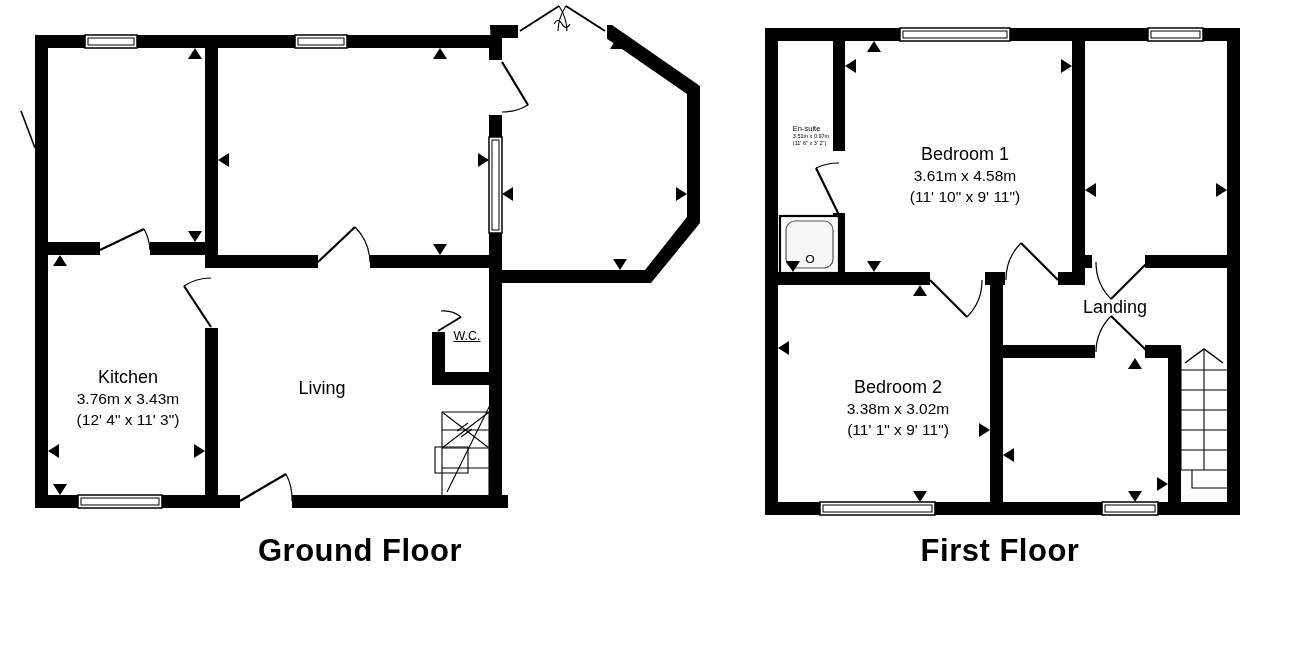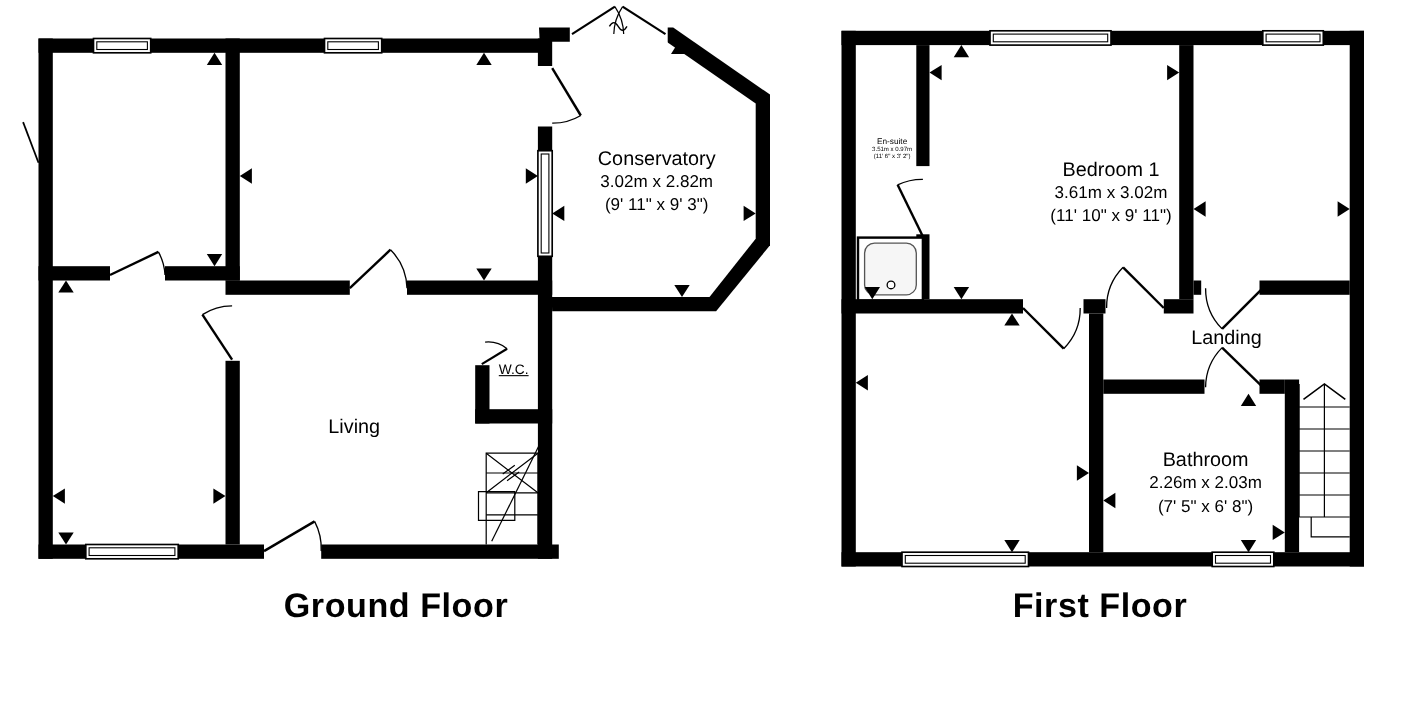--- a/index.html
+++ b/index.html
@@ -14,7 +14,7 @@
   .small-label{position:absolute;transform:translateX(-50%);text-align:center;white-space:nowrap;}
   .wc-name{font-size:12.5px;text-decoration:underline;}
   .landing-name,.hallway-name{font-size:18px;}
-  .ensuite-label{position:absolute;transform:translateX(-50%);text-align:center;white-space:nowrap;line-height:8px;}
+  .ensuite-label{position:absolute;transform:translateX(-50%);text-align:left;white-space:nowrap;line-height:8px;}
   .ensuite-name{font-size:7.5px;line-height:9px;}
   .ensuite-dim{font-size:5.5px;line-height:7px;}
   .floor-title{position:absolute;transform:translateX(-50%);font-size:31px;font-weight:700;letter-spacing:.5px;}

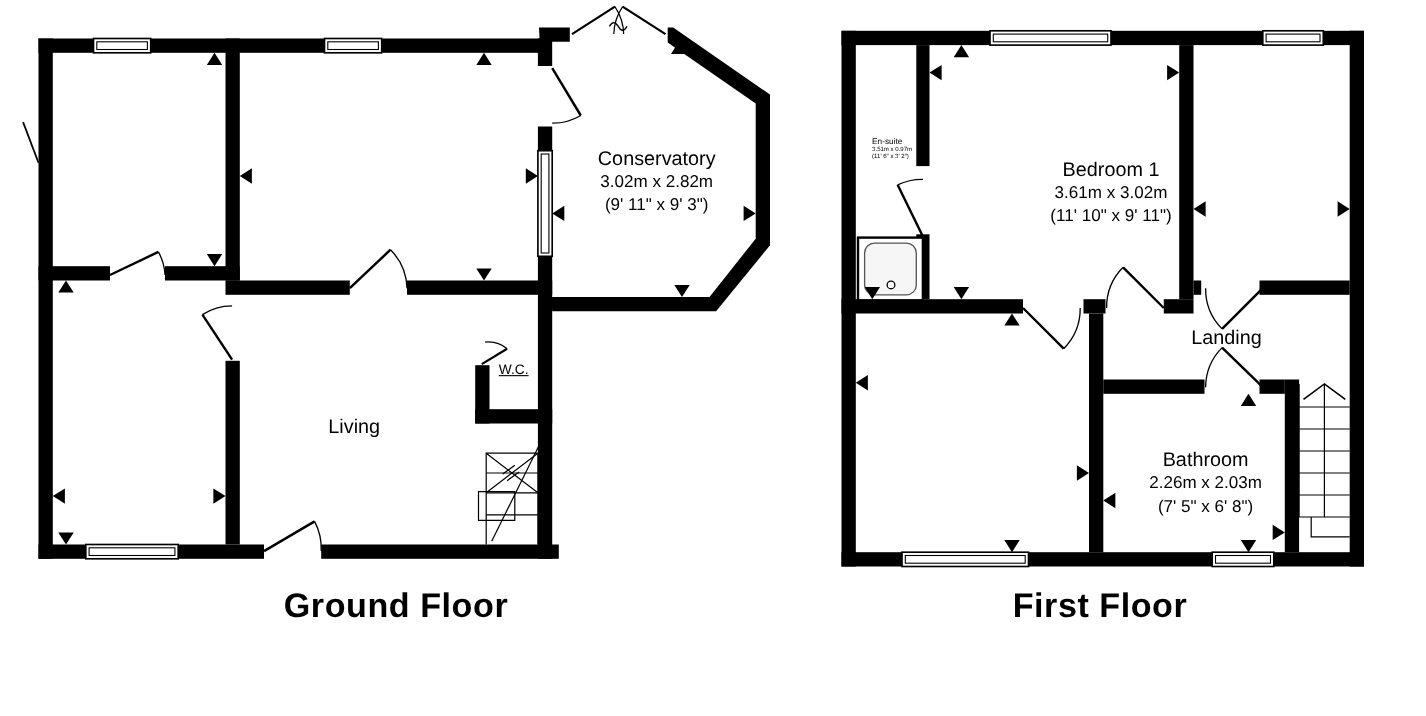--- a/index.html
+++ b/index.html
@@ -190,11 +190,6 @@
   </g>
 </svg>
 
-<div class="room-label" style="left:597px;top:133px">
-  <div class="room-name">Conservatory</div>
-  <div class="room-dim">3.02m x 2.82m</div>
-  <div class="room-dim">(9' 11" x 9' 3")</div>
-</div>
 <div class="small-label hallway-name" style="left:322px;top:378px">Living</div>
 <div class="small-label wc-name" style="left:467px;top:329px">W.C.</div>
 

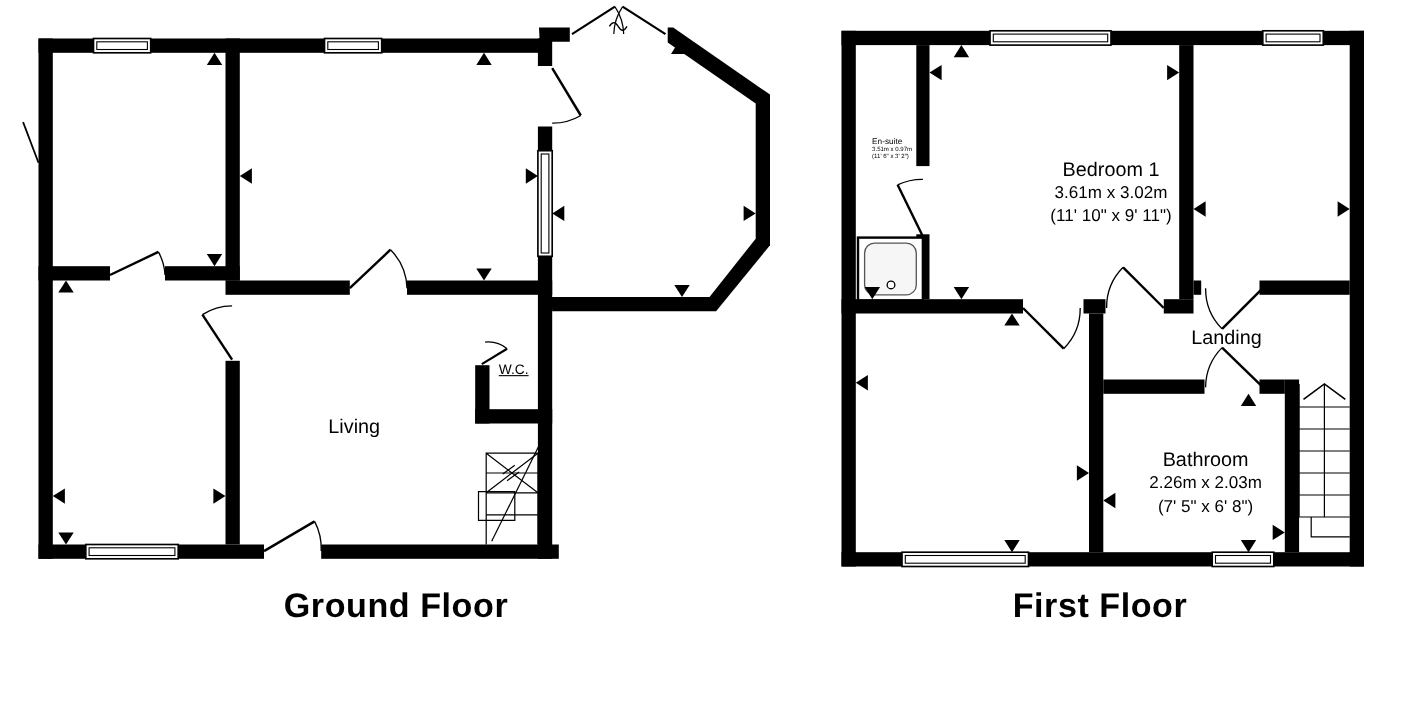--- a/index.html
+++ b/index.html
@@ -193,7 +193,7 @@
 <div class="small-label hallway-name" style="left:322px;top:378px">Living</div>
 <div class="small-label wc-name" style="left:467px;top:329px">W.C.</div>
 
-<div class="room-label" style="left:1010px;top:143px">
+<div class="room-label" style="left:965px;top:143px">
   <div class="room-name">Bedroom 1</div>
   <div class="room-dim">3.61m x 3.02m</div>
   <div class="room-dim">(11' 10" x 9' 11")</div>

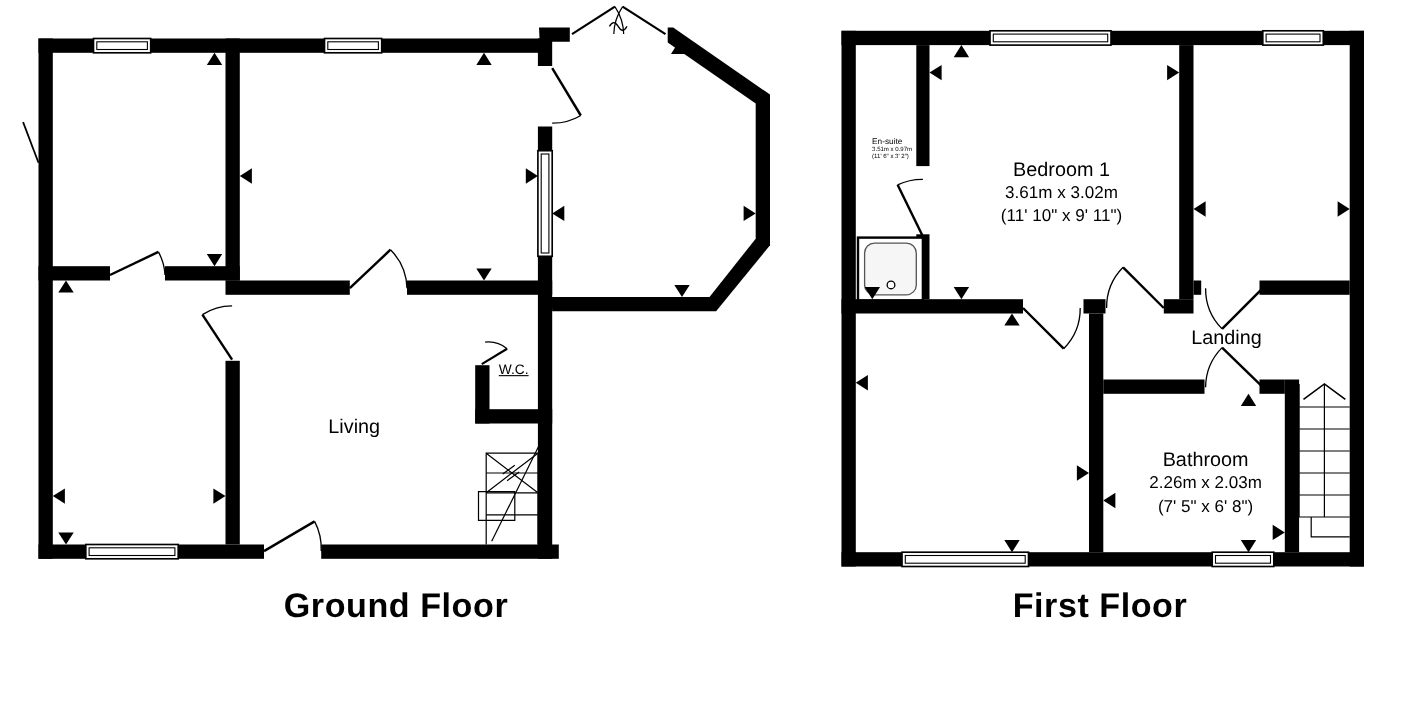--- a/index.html
+++ b/index.html
@@ -195,7 +195,7 @@
 
 <div class="room-label" style="left:965px;top:143px">
   <div class="room-name">Bedroom 1</div>
-  <div class="room-dim">3.61m x 3.02m</div>
+  <div class="room-dim">3.61m x 4.58m</div>
   <div class="room-dim">(11' 10" x 9' 11")</div>
 </div>
 <div class="room-label" style="left:1096px;top:407px">

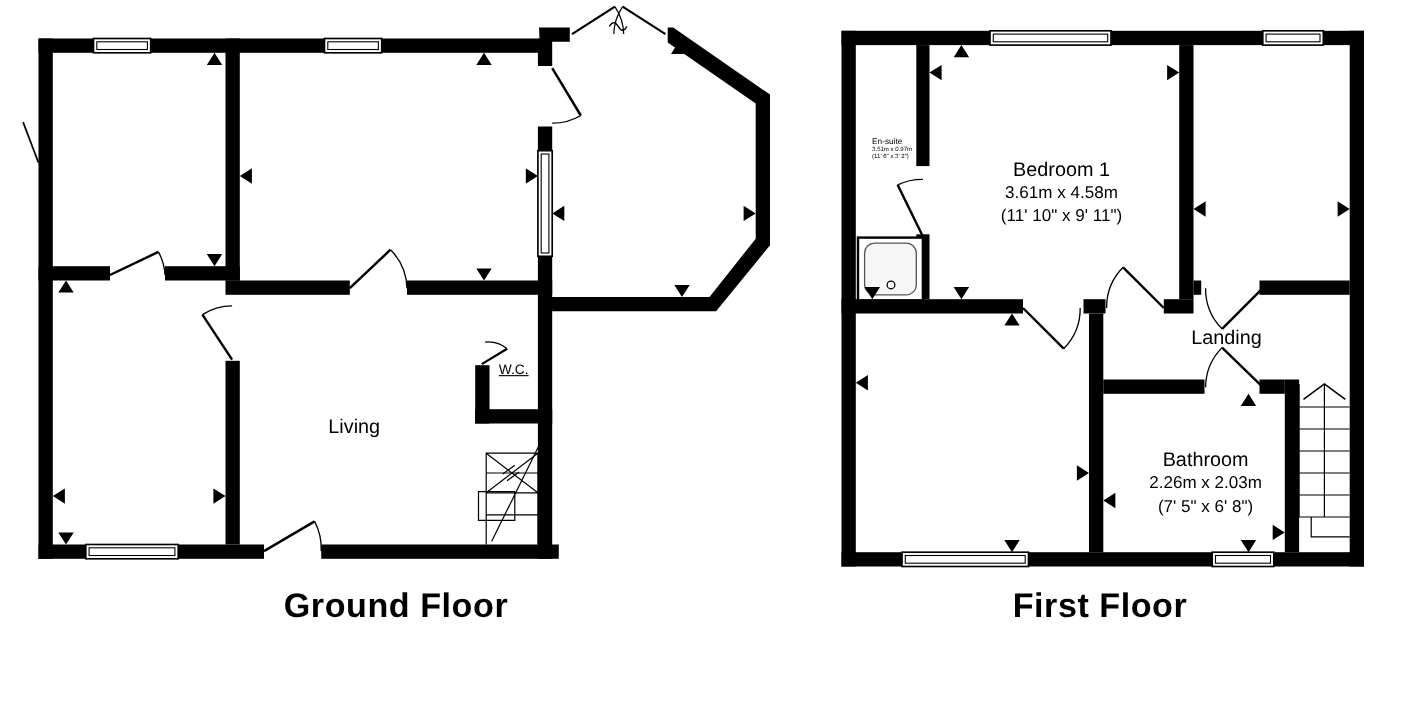--- a/index.html
+++ b/index.html
@@ -190,6 +190,11 @@
   </g>
 </svg>
 
+<div class="room-label" style="left:128px;top:366px">
+  <div class="room-name">Kitchen</div>
+  <div class="room-dim">3.76m x 3.43m</div>
+  <div class="room-dim">(12' 4" x 11' 3")</div>
+</div>
 <div class="small-label hallway-name" style="left:322px;top:378px">Living</div>
 <div class="small-label wc-name" style="left:467px;top:329px">W.C.</div>
 

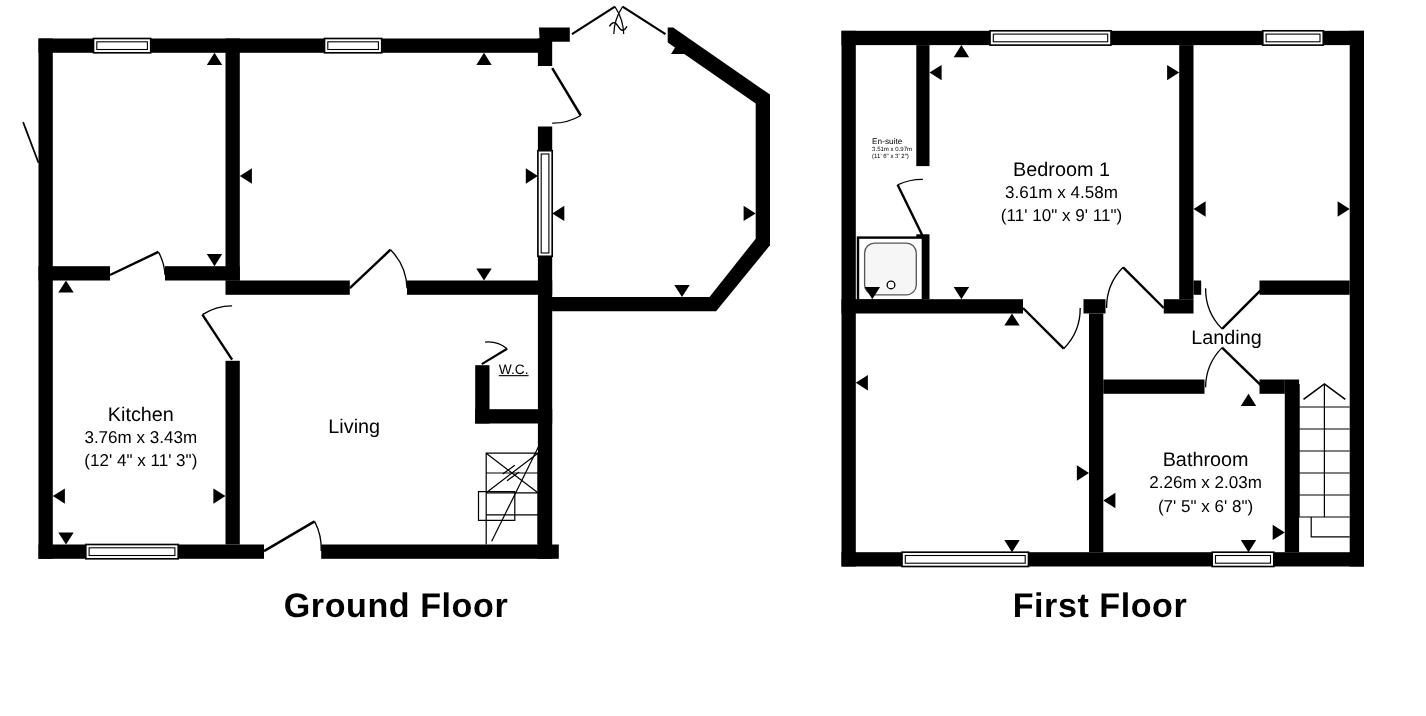--- a/index.html
+++ b/index.html
@@ -203,6 +203,11 @@
   <div class="room-dim">3.61m x 4.58m</div>
   <div class="room-dim">(11' 10" x 9' 11")</div>
 </div>
+<div class="room-label" style="left:898px;top:376px">
+  <div class="room-name">Bedroom 2</div>
+  <div class="room-dim">3.38m x 3.02m</div>
+  <div class="room-dim">(11' 1" x 9' 11")</div>
+</div>
 <div class="room-label" style="left:1096px;top:407px">
   <div class="room-name">Bathroom</div>
   <div class="room-dim">2.26m x 2.03m</div>

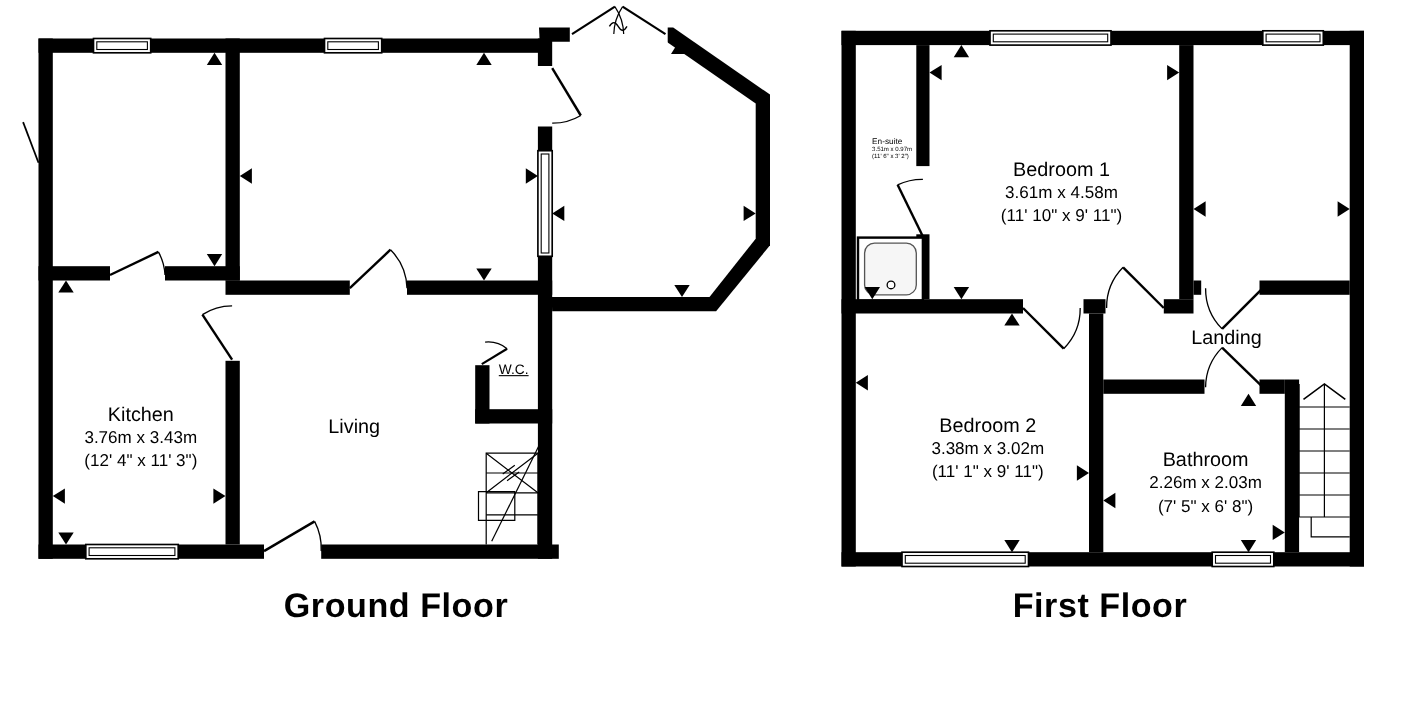--- a/index.html
+++ b/index.html
@@ -208,11 +208,6 @@
   <div class="room-dim">3.38m x 3.02m</div>
   <div class="room-dim">(11' 1" x 9' 11")</div>
 </div>
-<div class="room-label" style="left:1096px;top:407px">
-  <div class="room-name">Bathroom</div>
-  <div class="room-dim">2.26m x 2.03m</div>
-  <div class="room-dim">(7' 5" x 6' 8")</div>
-</div>
 <div class="small-label landing-name" style="left:1115px;top:297px">Landing</div>
 <div class="ensuite-label" style="left:811px;top:124px">
   <div class="ensuite-name">En-suite</div>

